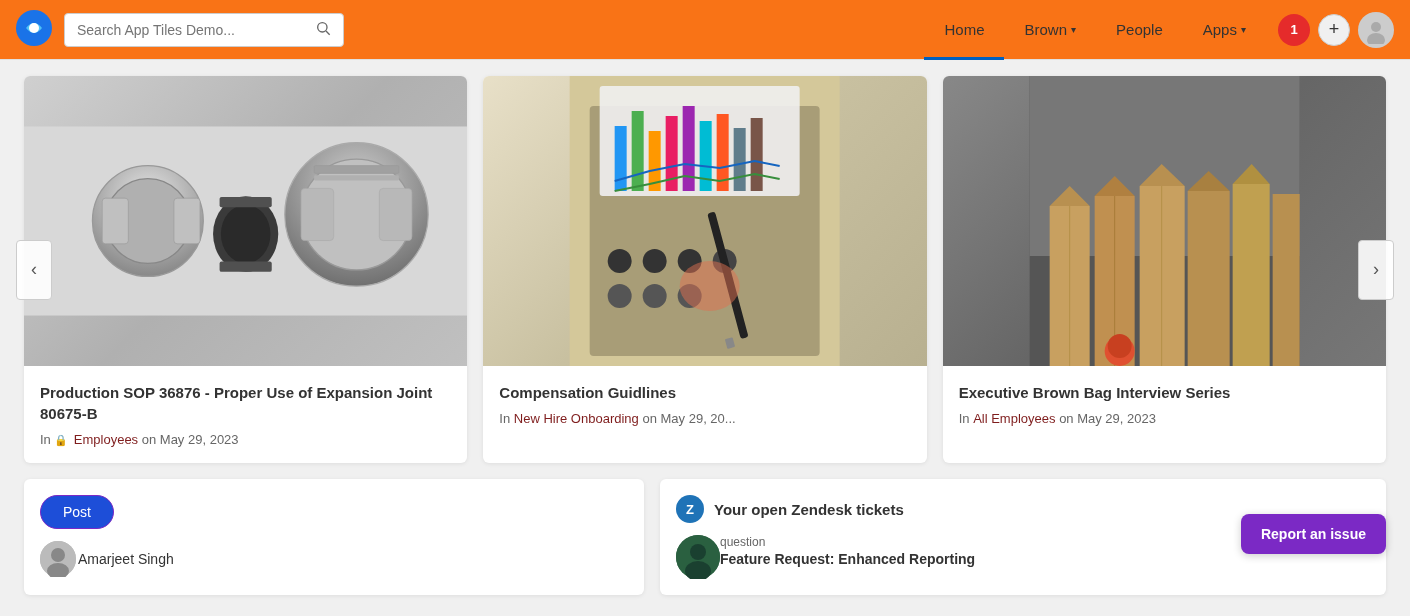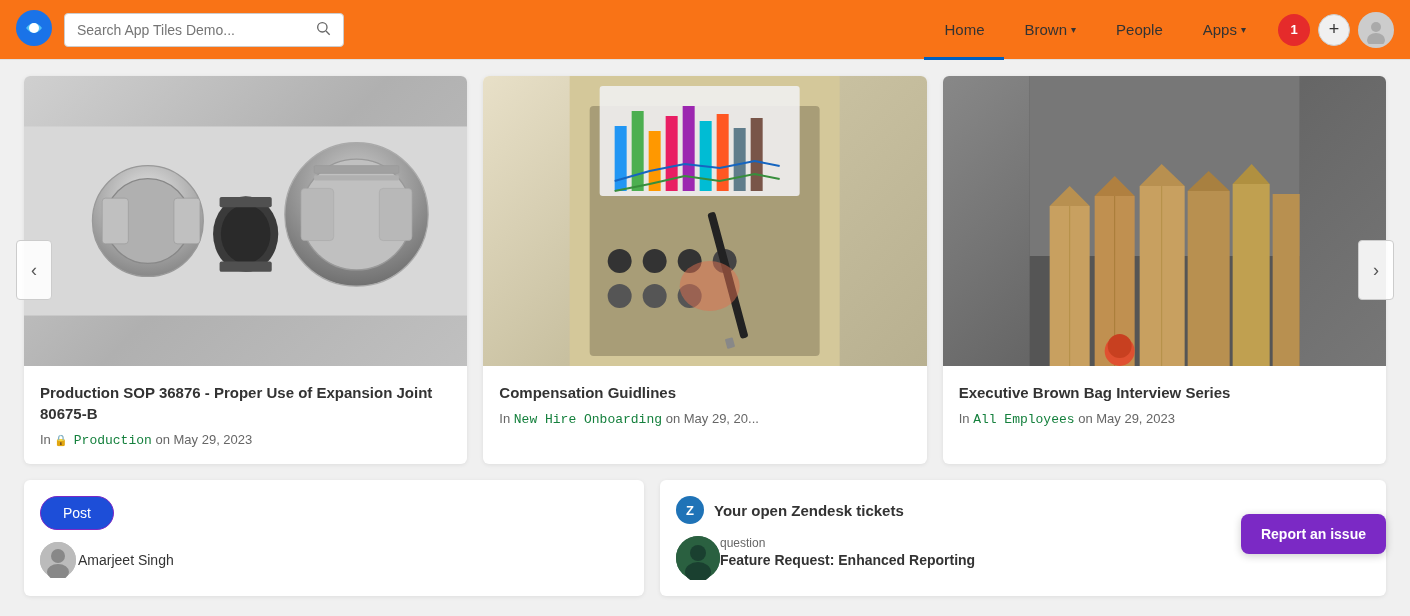--- a/index.html
+++ b/index.html
@@ -167,10 +167,9 @@
       color: #666;
     }
     .card-meta a {
-      color: #15803d;
+      color: #7f1d1d;
       text-decoration: none;
       font-weight: 500;
-      font-family: Liberation Mono, monospace;
     }
     .lock-icon {
       font-size: 11px;

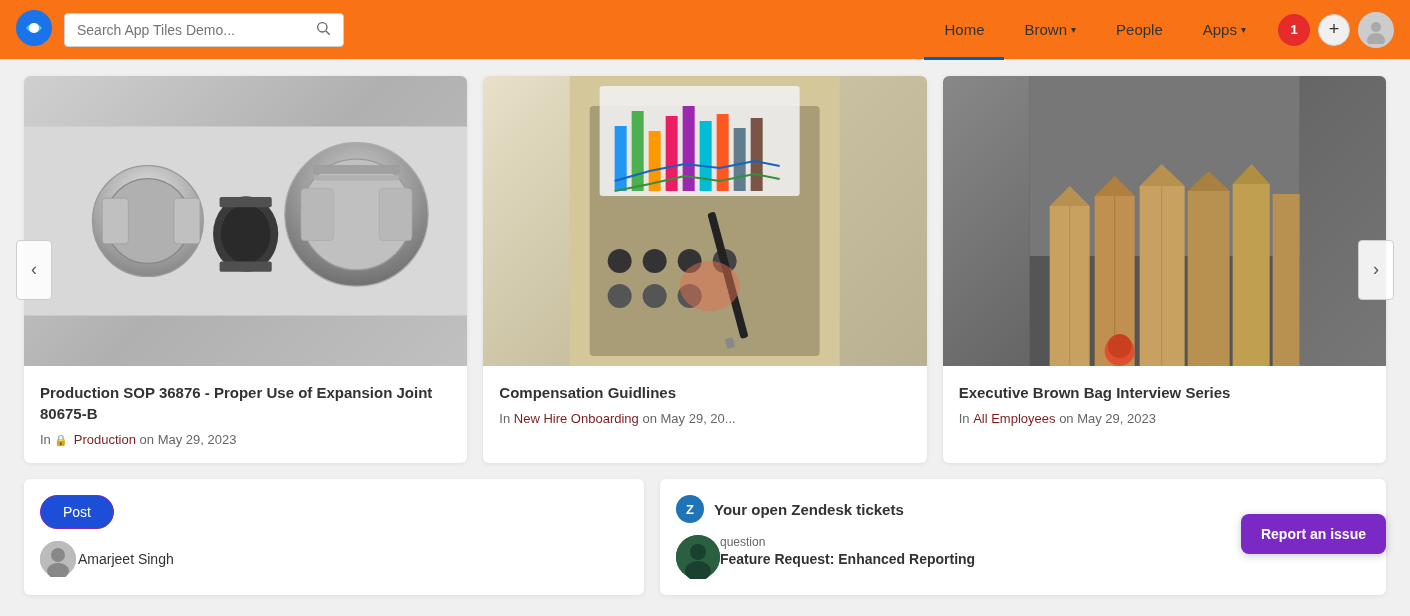--- a/index.html
+++ b/index.html
@@ -407,7 +407,7 @@
           <div class="card-meta">
             <span>In</span>
             <span class="lock-icon">🔒</span>
-            <a>Production</a>
+            <a>Employees</a>
             <span>on May 29, 2023</span>
           </div>
         </div>

